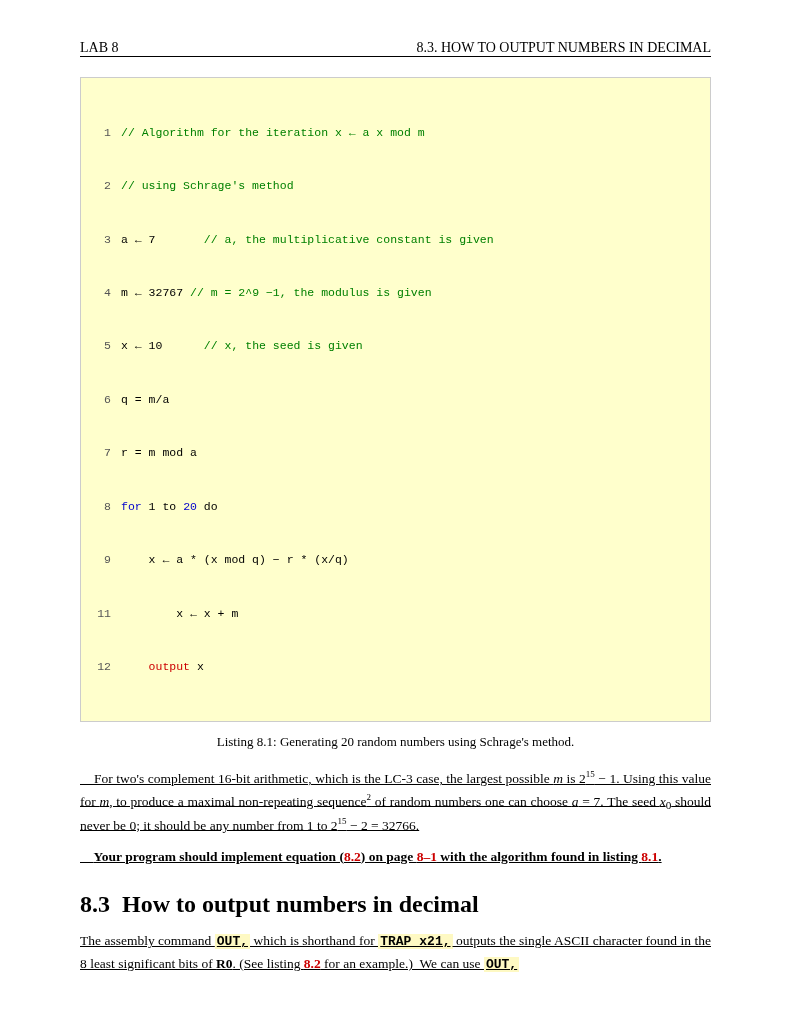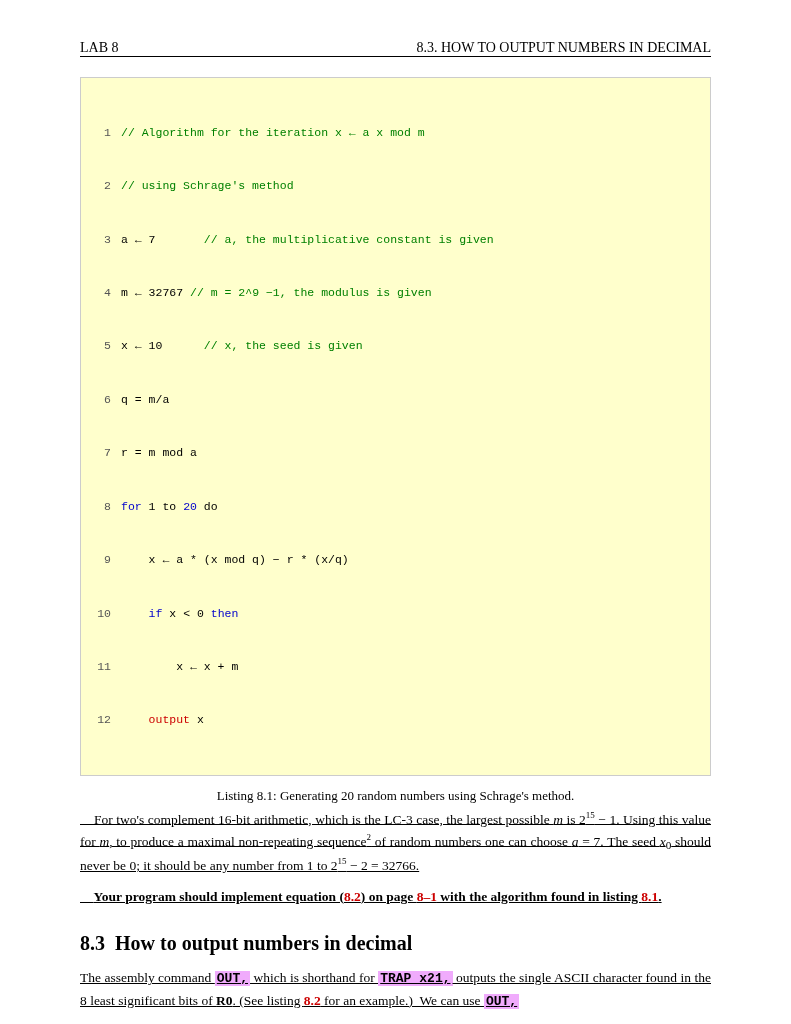--- a/index.html
+++ b/index.html
@@ -103,7 +103,6 @@
     <div class="line"><span class="line-num">7</span><span class="code-content c-black">r = m mod a</span></div>
     <div class="line"><span class="line-num">8</span><span class="code-content"><span class="c-blue">for</span><span class="c-black"> 1 to </span><span class="c-blue">20</span><span class="c-black"> do</span></span></div>
     <div class="line"><span class="line-num">9</span><span class="code-content c-black">    x ← a * (x mod q) − r * (x/q)</span></div>
-    <div class="line"><span class="line-num">10</span><span class="code-content">    <span class="c-blue">if</span><span class="c-black"> x &lt; 0 </span><span class="c-blue">then</span></span></div>
     <div class="line"><span class="line-num">11</span><span class="code-content c-black">        x ← x + m</span></div>
     <div class="line"><span class="line-num">12</span><span class="code-content">    <span class="c-red">output</span><span class="c-black"> x</span></span></div>
   </div>

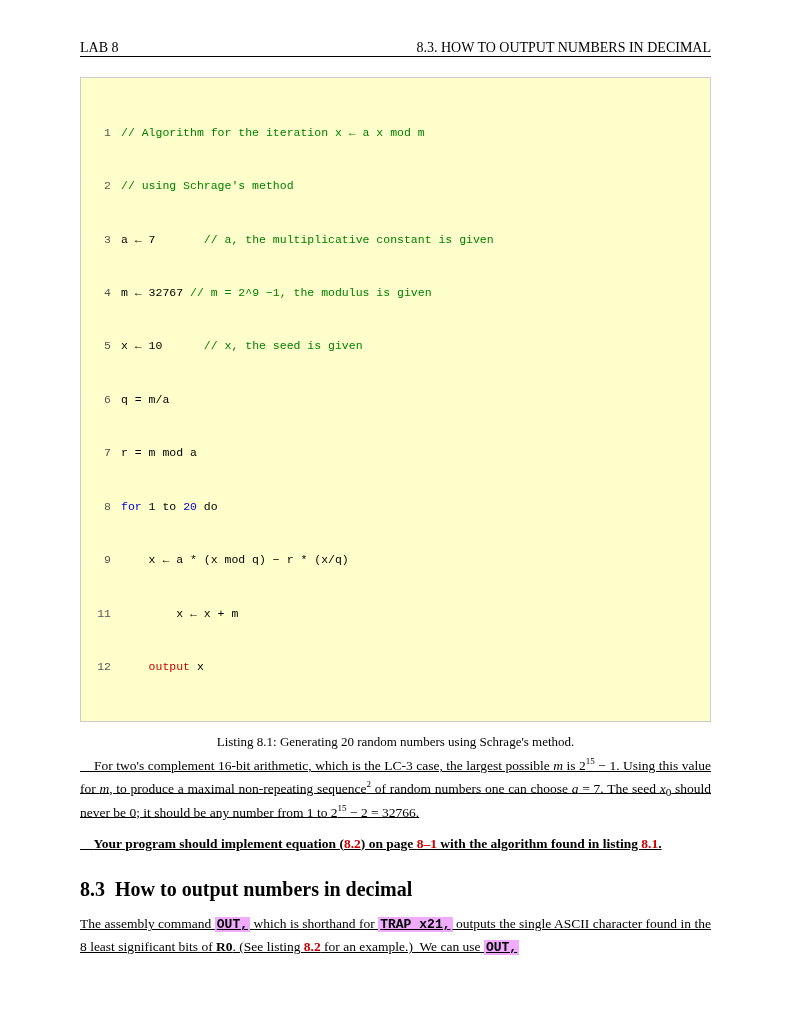--- a/index.html
+++ b/index.html
@@ -53,7 +53,7 @@
       text-align: center;
       font-size: 13px;
       margin-top: 6px;
-      margin-bottom: 4px;
+      margin-bottom: 17px;
     }
     .body-text {
       font-size: 13.5px;

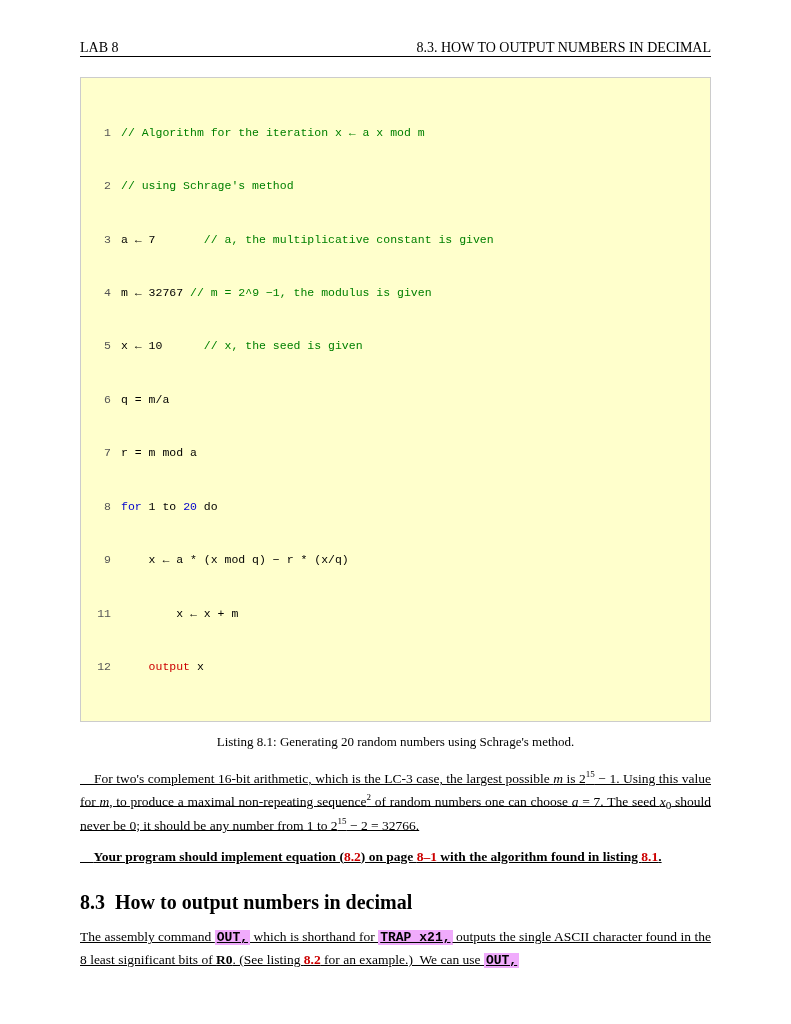--- a/index.html
+++ b/index.html
@@ -63,7 +63,7 @@
       text-decoration: underline;
     }
     .section-title {
-      font-size: 20px;
+      font-size: 24px;
       font-weight: bold;
       margin-top: 24px;
       margin-bottom: 12px;

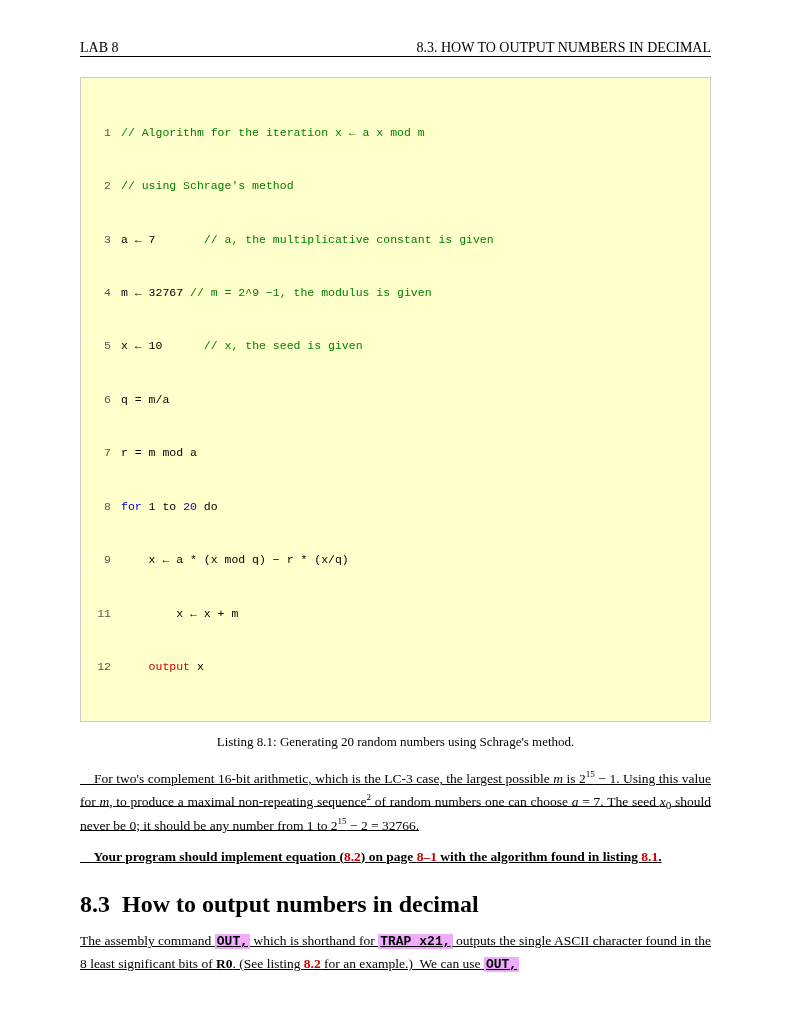--- a/index.html
+++ b/index.html
@@ -75,7 +75,7 @@
       font-family: 'Courier New', Courier, monospace;
       font-weight: bold;
       font-size: 13px;
-      background: #f0abfc;
+      background: #fef9c3;
       padding: 0 2px;
     }
     .inline-ref {

